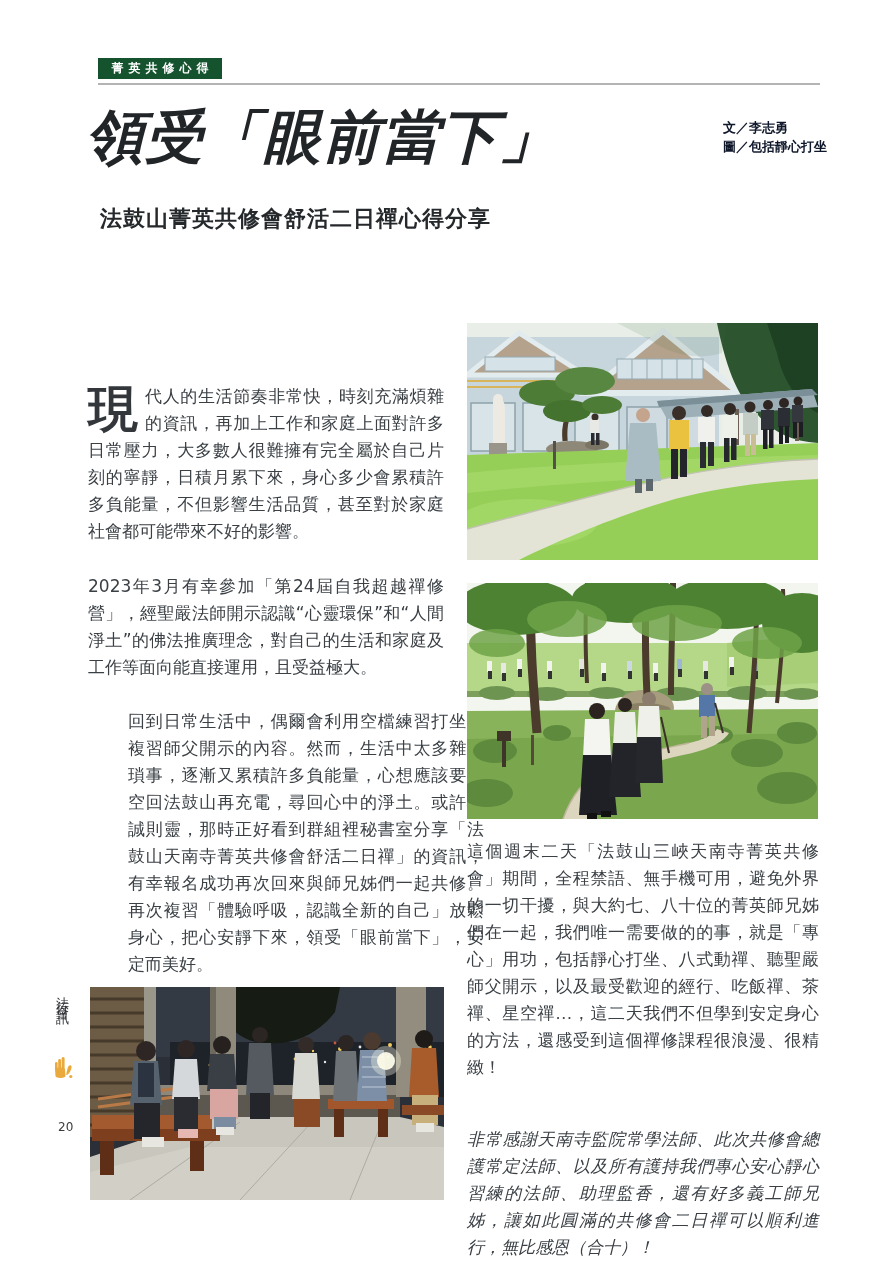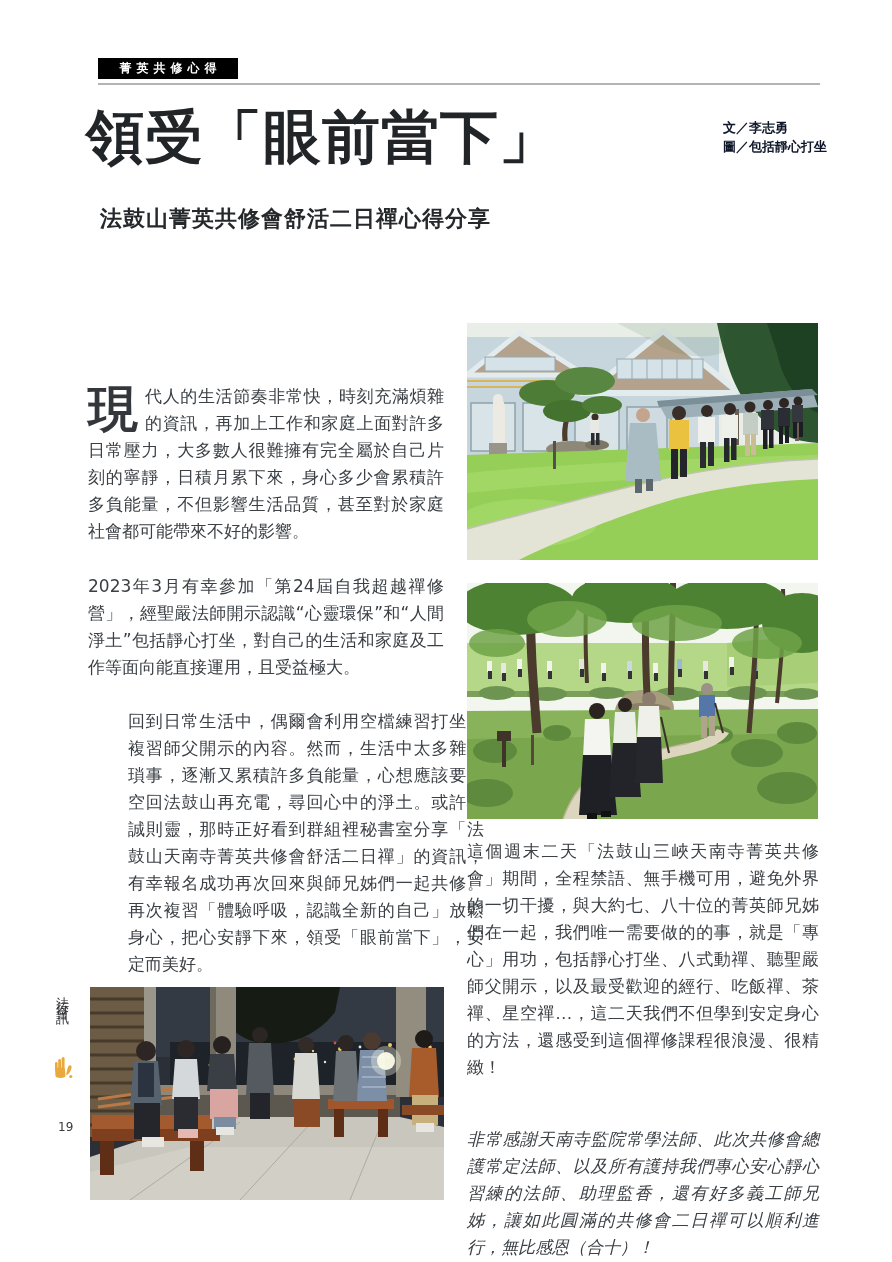--- a/index.html
+++ b/index.html
@@ -8,7 +8,7 @@
   .abs{position:absolute;}
 
   
-  .tag-box{left:98px;top:58px;width:140px;height:21px;background:#000000;color:#fff;
+  .tag-box{left:98px;top:58px;width:124px;height:21px;background:#14532d;color:#fff;
            display:flex;align-items:center;justify-content:center;font-size:12px;
            font-weight:bold;letter-spacing:5px;padding-left:5px;box-sizing:border-box;}
   .head-rule{left:98px;top:83px;width:722px;height:2px;background:#b4b4b4;}

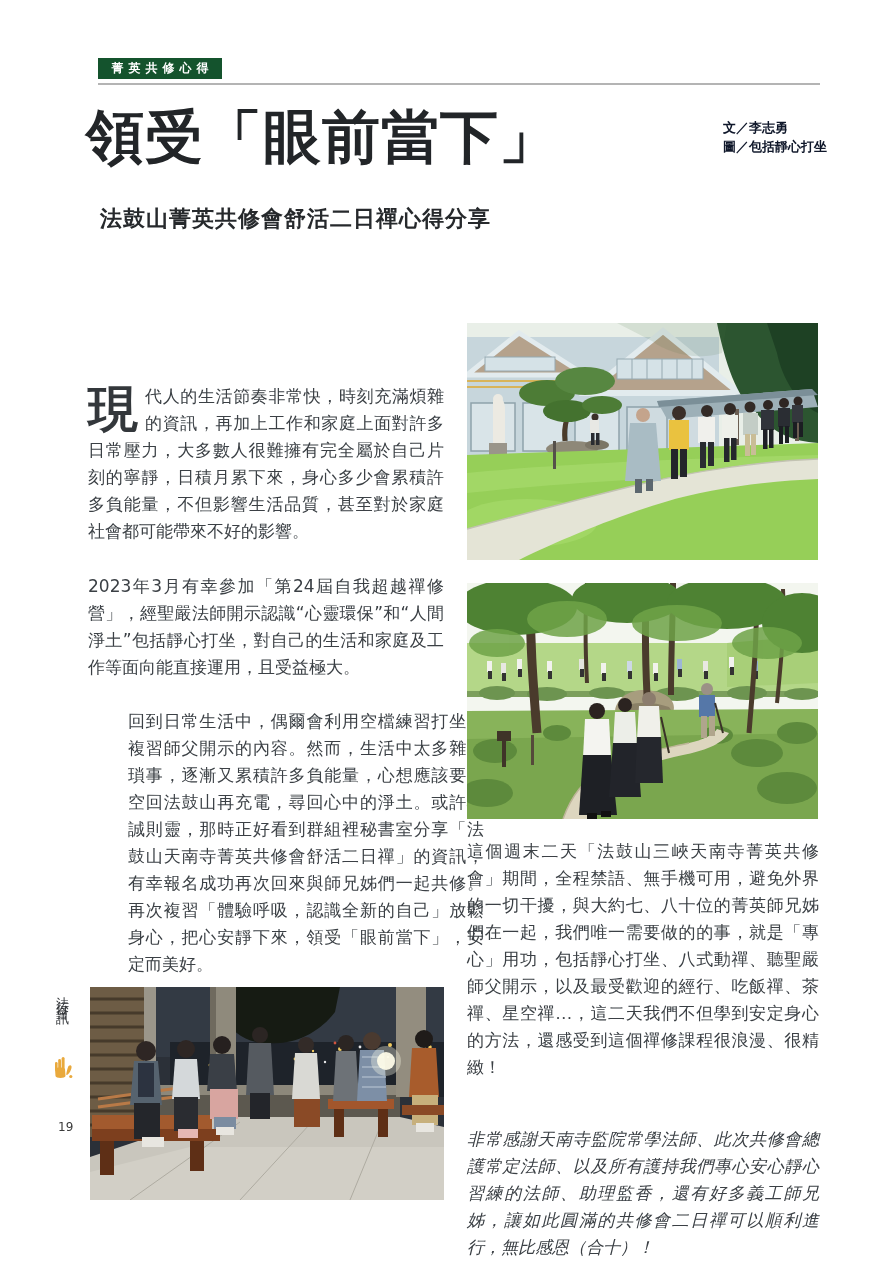--- a/index.html
+++ b/index.html
@@ -13,7 +13,7 @@
            font-weight:bold;letter-spacing:5px;padding-left:5px;box-sizing:border-box;}
   .head-rule{left:98px;top:83px;width:722px;height:2px;background:#b4b4b4;}
   .main-title{left:86px;top:103px;width:560px;font-family:"DejaVu Serif","Liberation Serif",serif;
-              font-weight:900;font-size:58px;line-height:1.2;color:#222528;letter-spacing:1px;}
+              font-weight:900;font-size:58px;line-height:1.2;color:#222528;letter-spacing:1px;font-style:italic;}
   .sub-title{left:88px;top:192px;width:560px;font-family:"DejaVu Serif","Liberation Serif",serif;
              font-weight:bold;font-size:22px;color:#26292c;letter-spacing:1px;}
   .byline{left:723px;top:118px;width:160px;font-size:13px;line-height:19px;

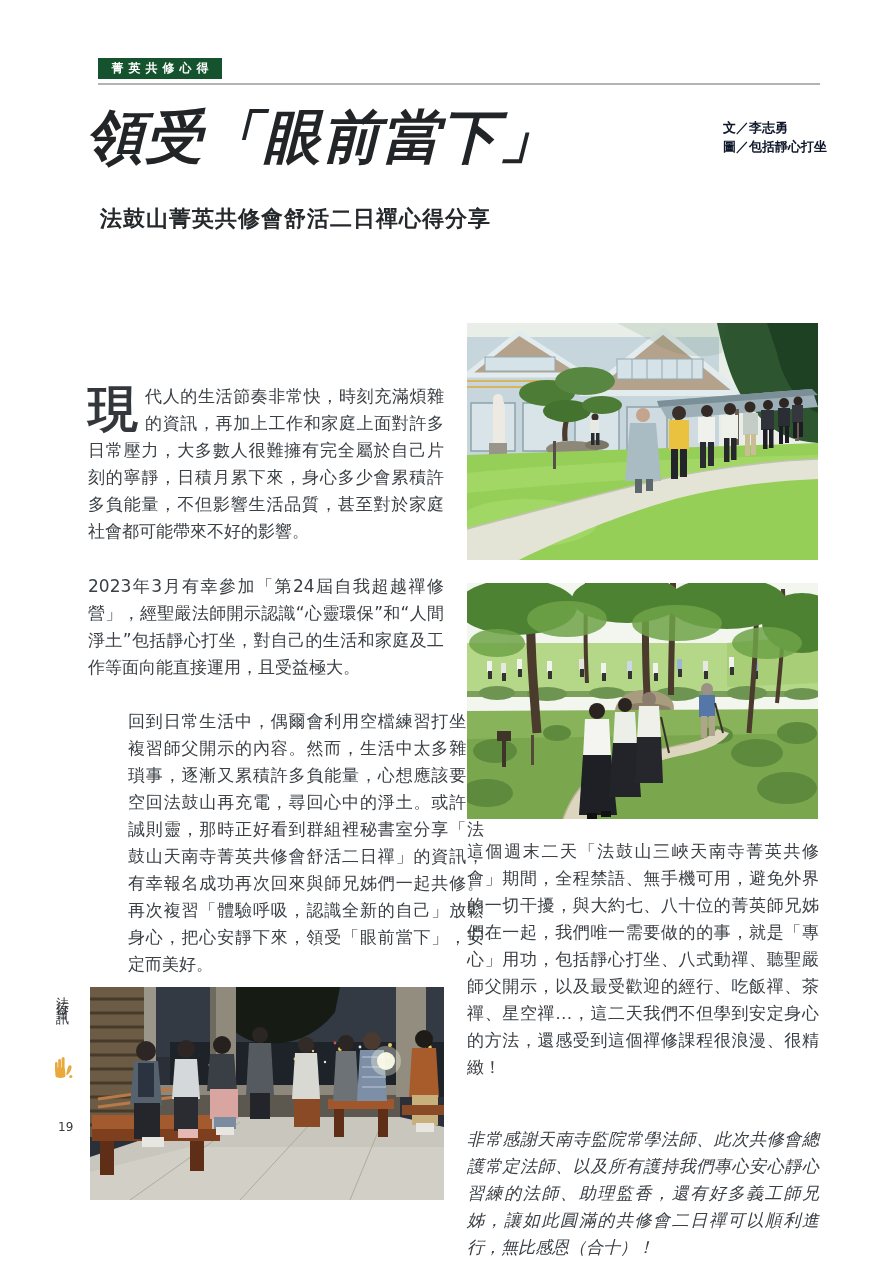--- a/index.html
+++ b/index.html
@@ -56,7 +56,7 @@
   <span class="dropcap">現</span><span>代人的生活節奏非常快，時刻充滿煩雜的資訊，再加上工作和家庭上面對許多日常壓力，大多數人很難擁有完全屬於自己片刻的寧靜，日積月累下來，身心多少會累積許多負能量，不但影響生活品質，甚至對於家庭社會都可能帶來不好的影響。</span>
 </div>
 
-<div class="abs body-text col-left" style="top:573px;">2023年3月有幸參加「第24屆自我超越禪修營」，經聖嚴法師開示認識“心靈環保”和“人間淨土”包括靜心打坐，對自己的生活和家庭及工作等面向能直接運用，且受益極大。</div>
+<div class="abs body-text col-left" style="top:573px;">2023年3月有幸參加「第24屆自我超越禪修營」，經聖嚴法師開示認識“心靈環保”和“人間淨土”的佛法推廣理念，對自己的生活和家庭及工作等面向能直接運用，且受益極大。</div>
 
 <div class="abs body-text col-left" style="top:708px;margin-left:40px;">回到日常生活中，偶爾會利用空檔練習打坐，複習師父開示的內容。然而，生活中太多雜煩瑣事，逐漸又累積許多負能量，心想應該要撥空回法鼓山再充電，尋回心中的淨土。或許心誠則靈，那時正好看到群組裡秘書室分享「法鼓山天南寺菁英共修會舒活二日禪」的資訊，有幸報名成功再次回來與師兄姊們一起共修。再次複習「體驗呼吸，認識全新的自己」放鬆身心，把心安靜下來，領受「眼前當下」，安定而美好。</div>
 

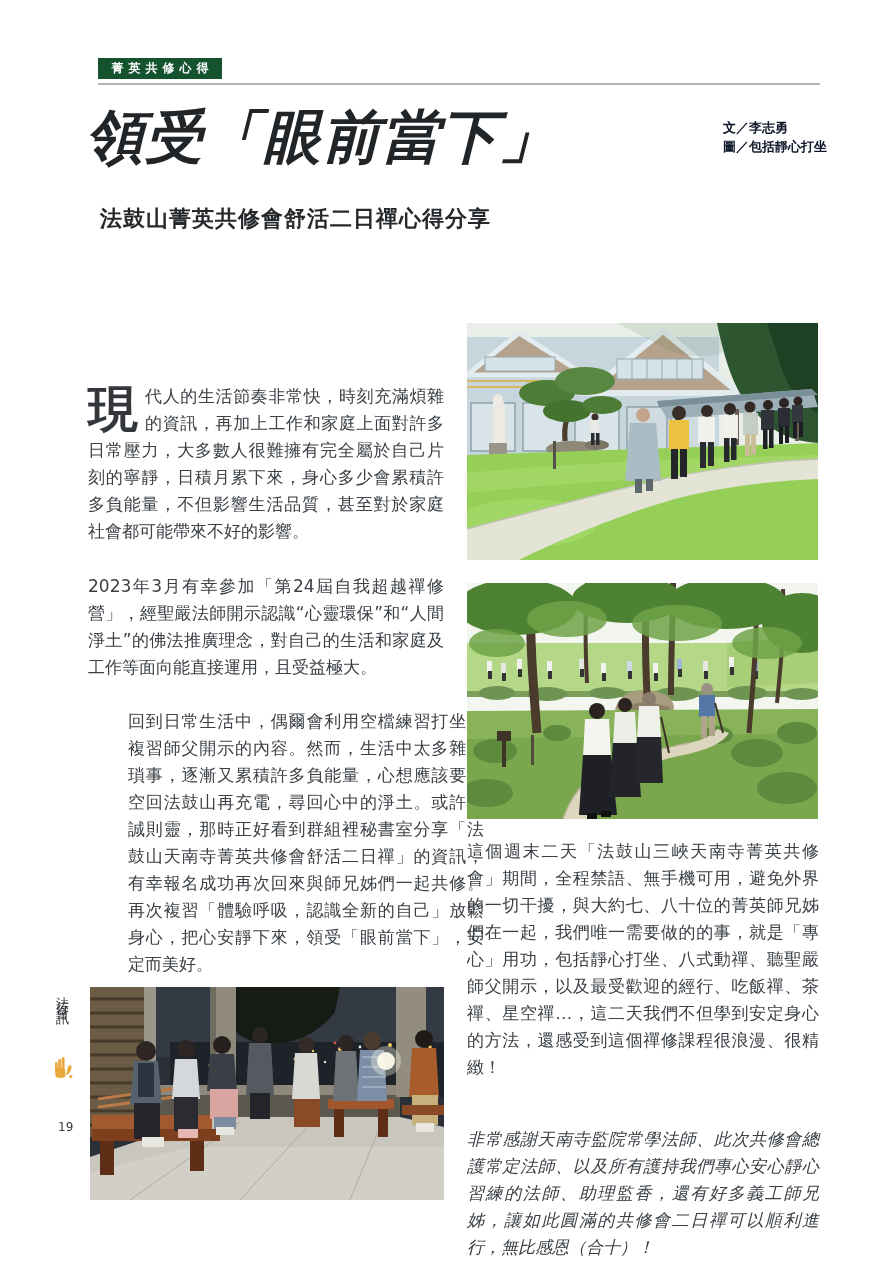--- a/index.html
+++ b/index.html
@@ -469,6 +469,6 @@
   </svg>
 </div>
 
-<div class="abs page-number">19</div>
+<div class="abs page-number">20</div>
 
 </body></html>

